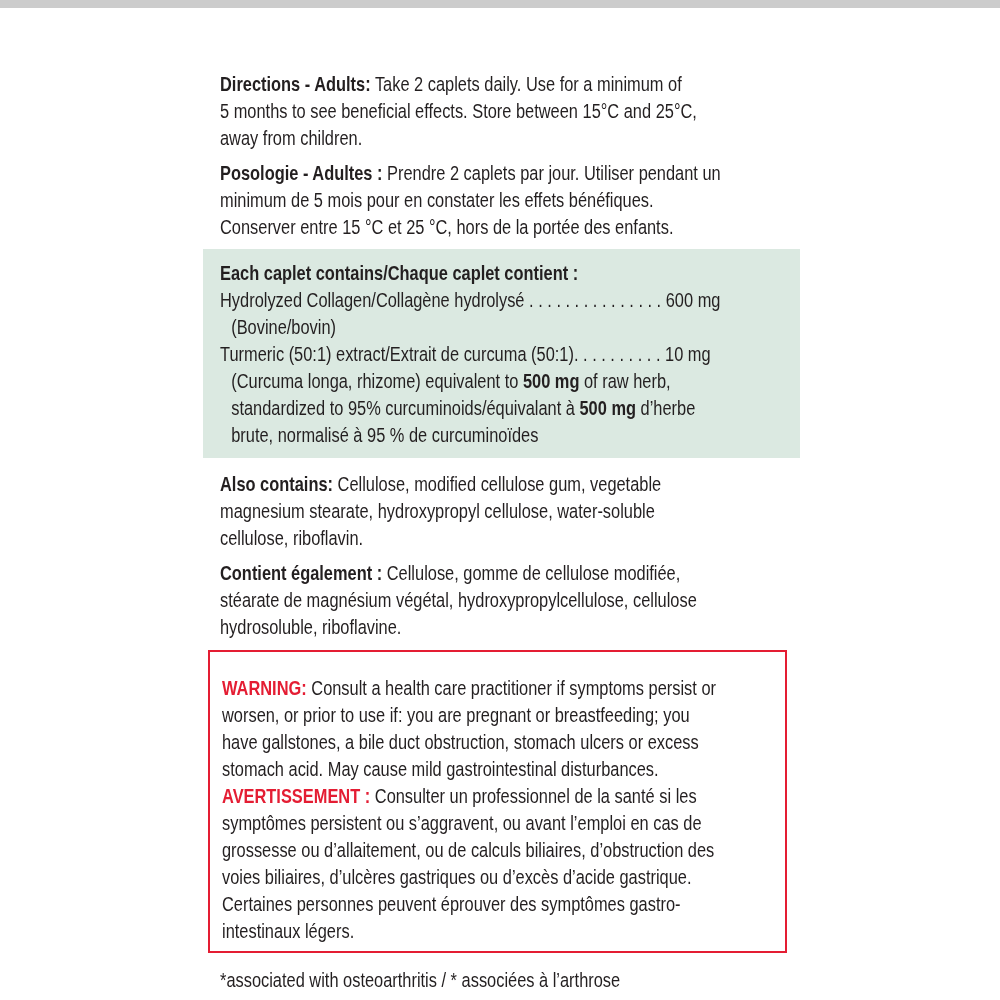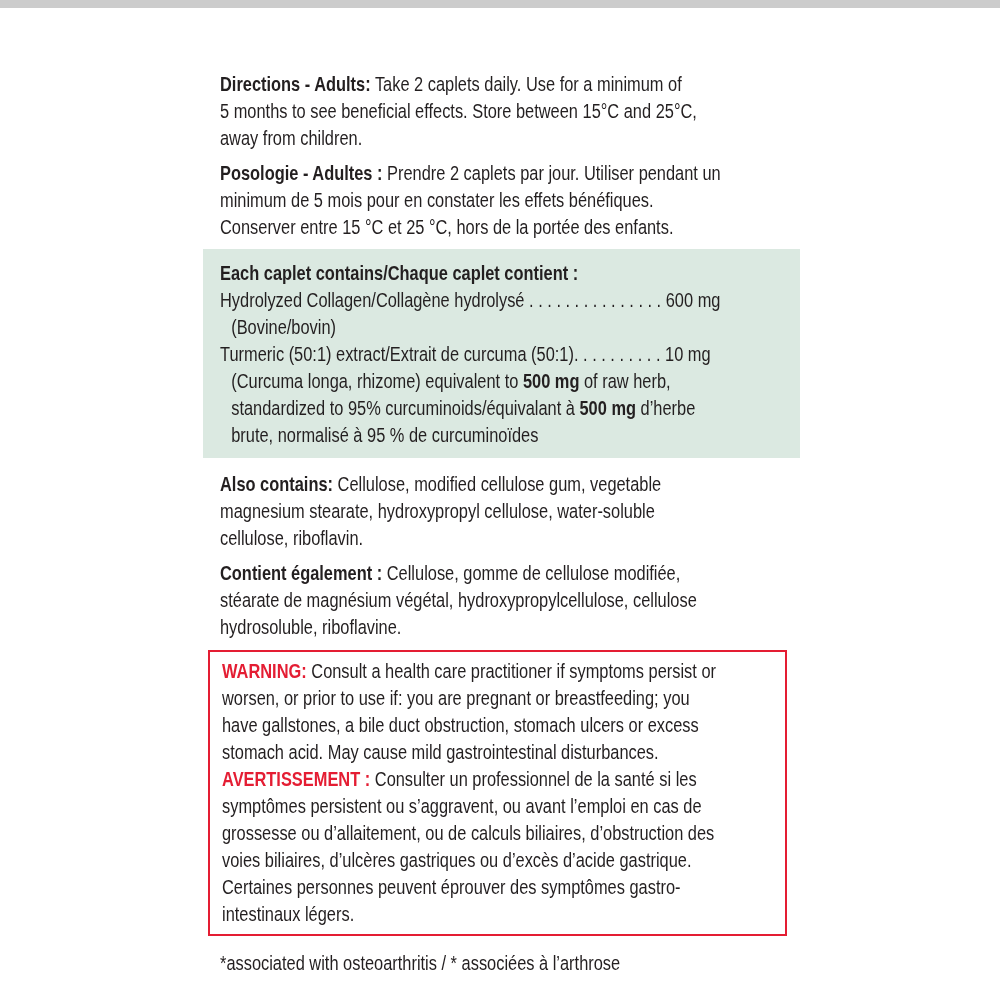--- a/index.html
+++ b/index.html
@@ -47,7 +47,7 @@
   .warning-box{
     border:2.5px solid var(--red);
     margin:10px 13px 0 5px;
-    padding:5px 0 7px 12px;
+    padding:22px 0 7px 12px;
   }
   .footnote{
     margin:13px 0 0 17px;

